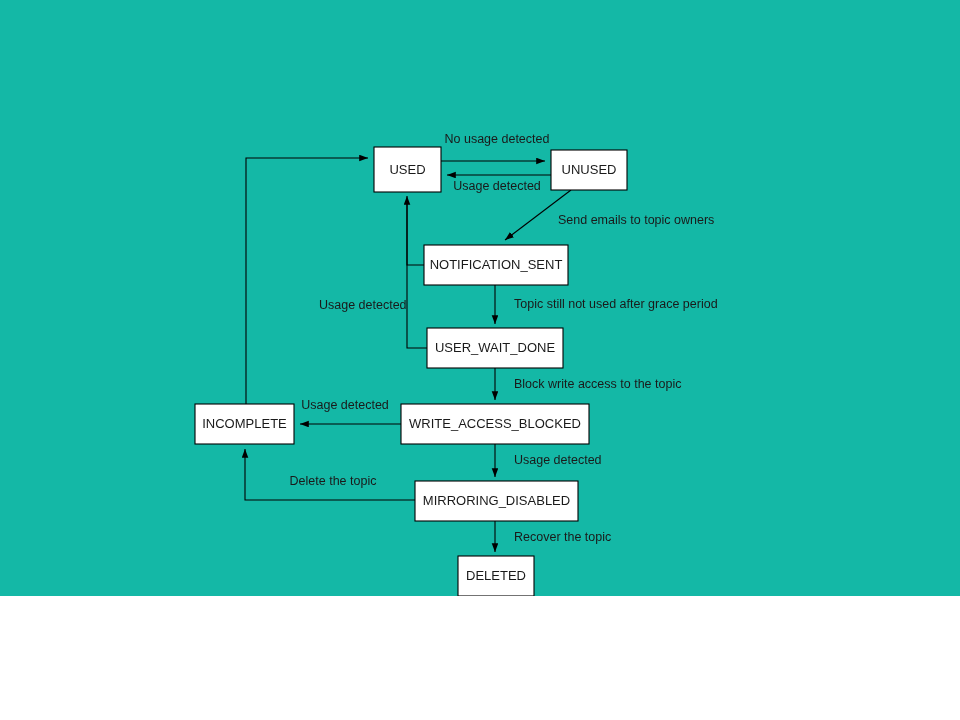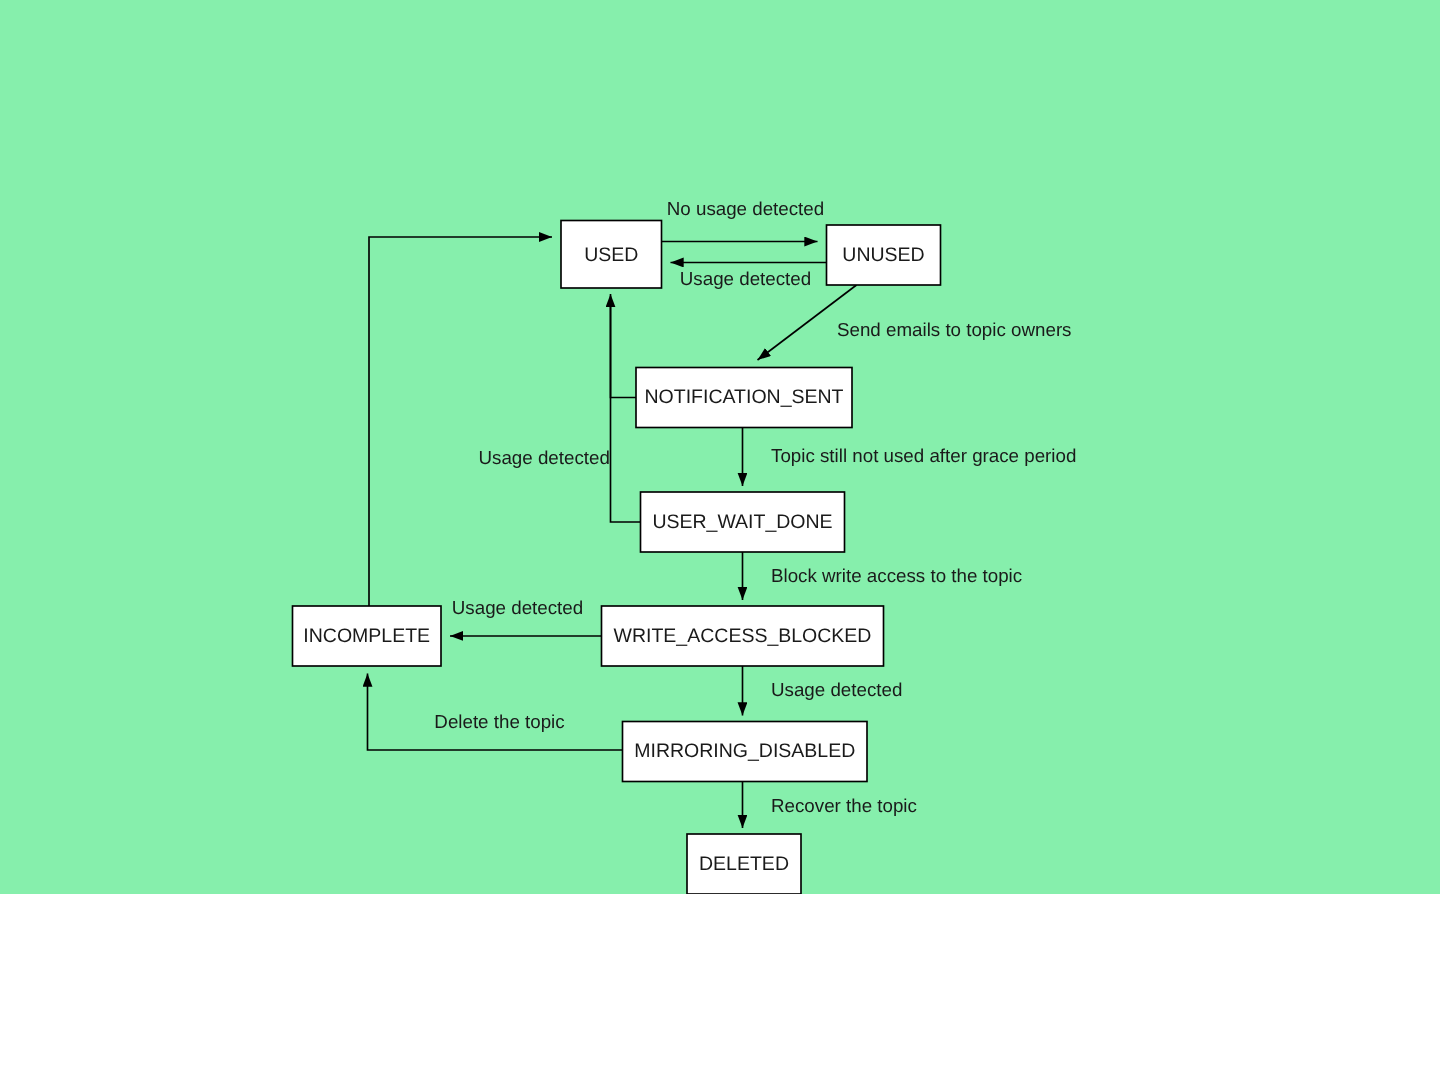--- a/index.html
+++ b/index.html
@@ -11,7 +11,7 @@
     position: relative;
     width: 960px;
     height: 596px;
-    background: #86efac;
+    background: #14b8a6;
     overflow: hidden;
     font-family: "Liberation Sans", sans-serif;
     text-align: center;

